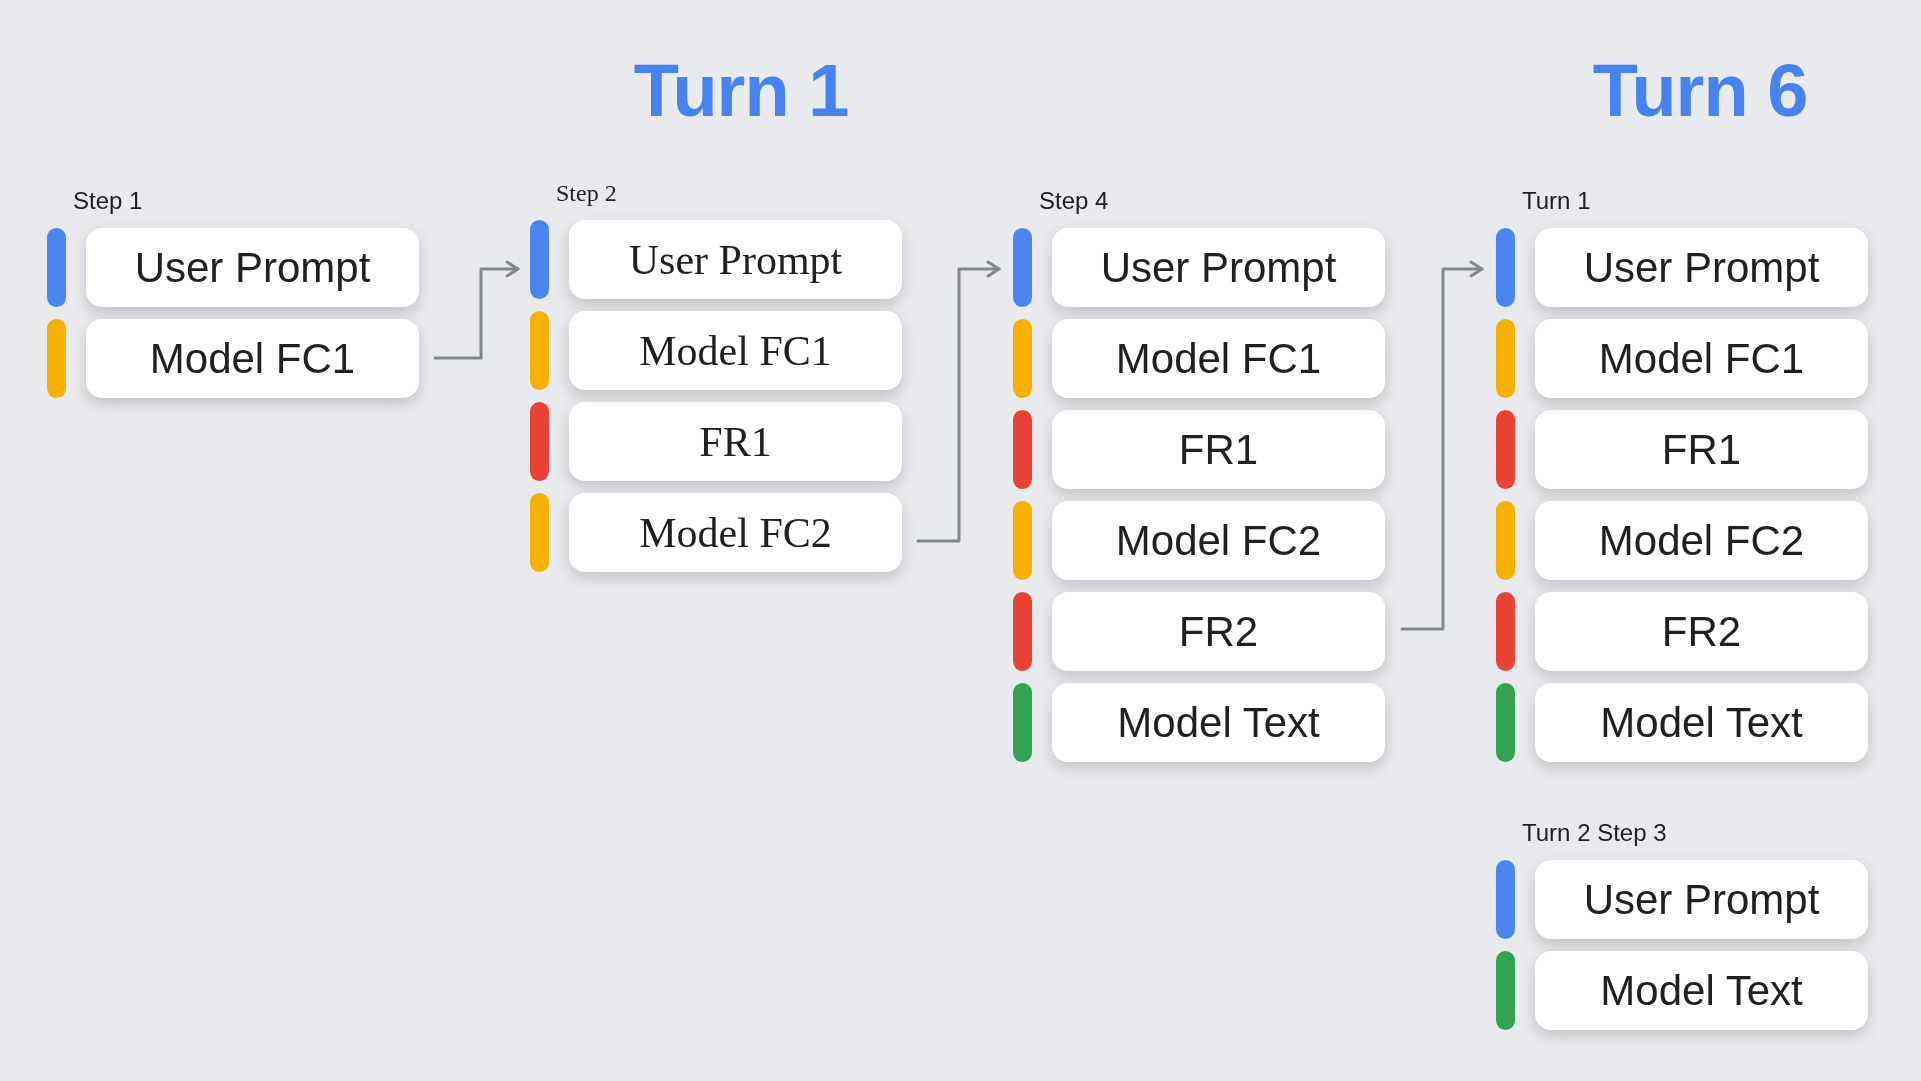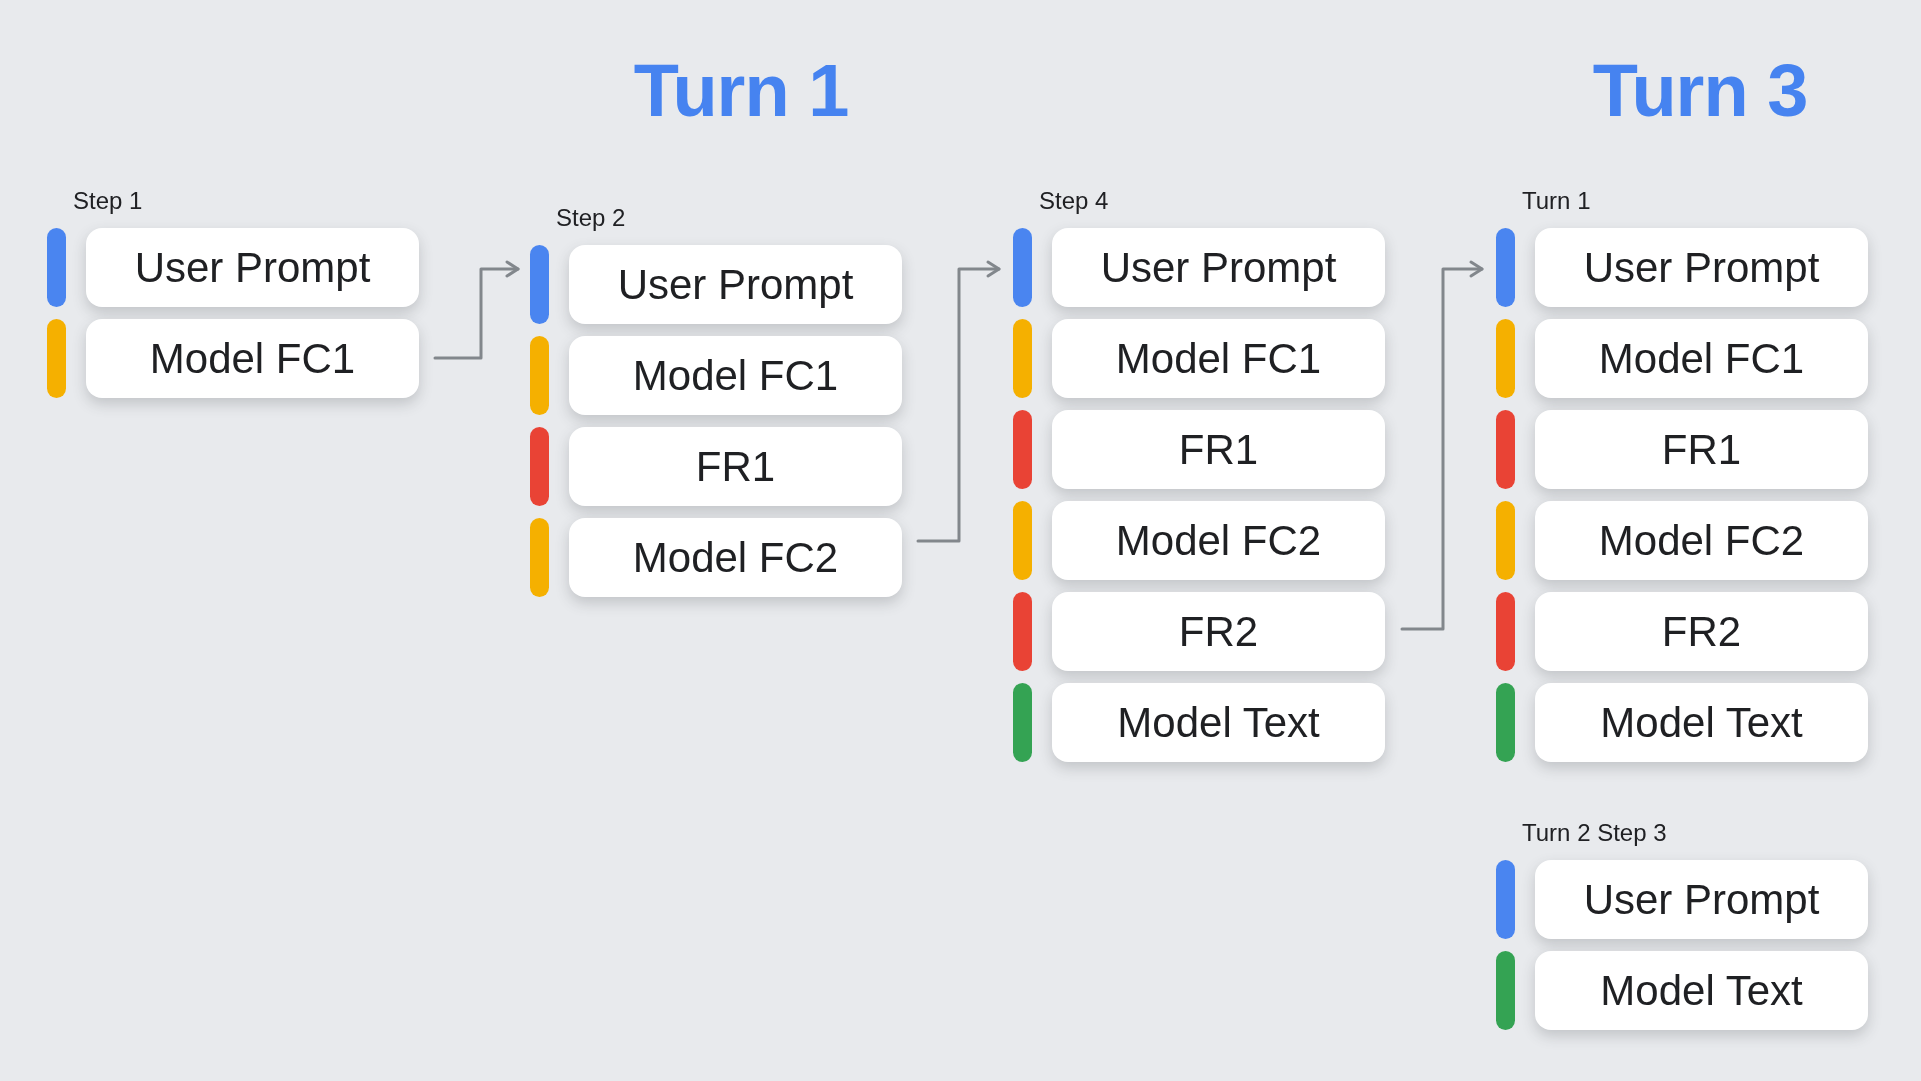--- a/index.html
+++ b/index.html
@@ -99,7 +99,7 @@
 <div class="canvas" style="background: rgb(232, 234, 237); padding-left: 24px;">
 
   <div class="turn-header t1" style="color: rgb(70, 131, 240);">Turn 1</div>
-  <div class="turn-header t2" style="color: rgb(70, 131, 240);">Turn 3</div>
+  <div class="turn-header t2" style="color: rgb(70, 131, 240);">Turn 6</div>
 
   <svg class="arrows" viewBox="0 0 1921 1081" style="color: rgb(130, 135, 140);">
     <defs>

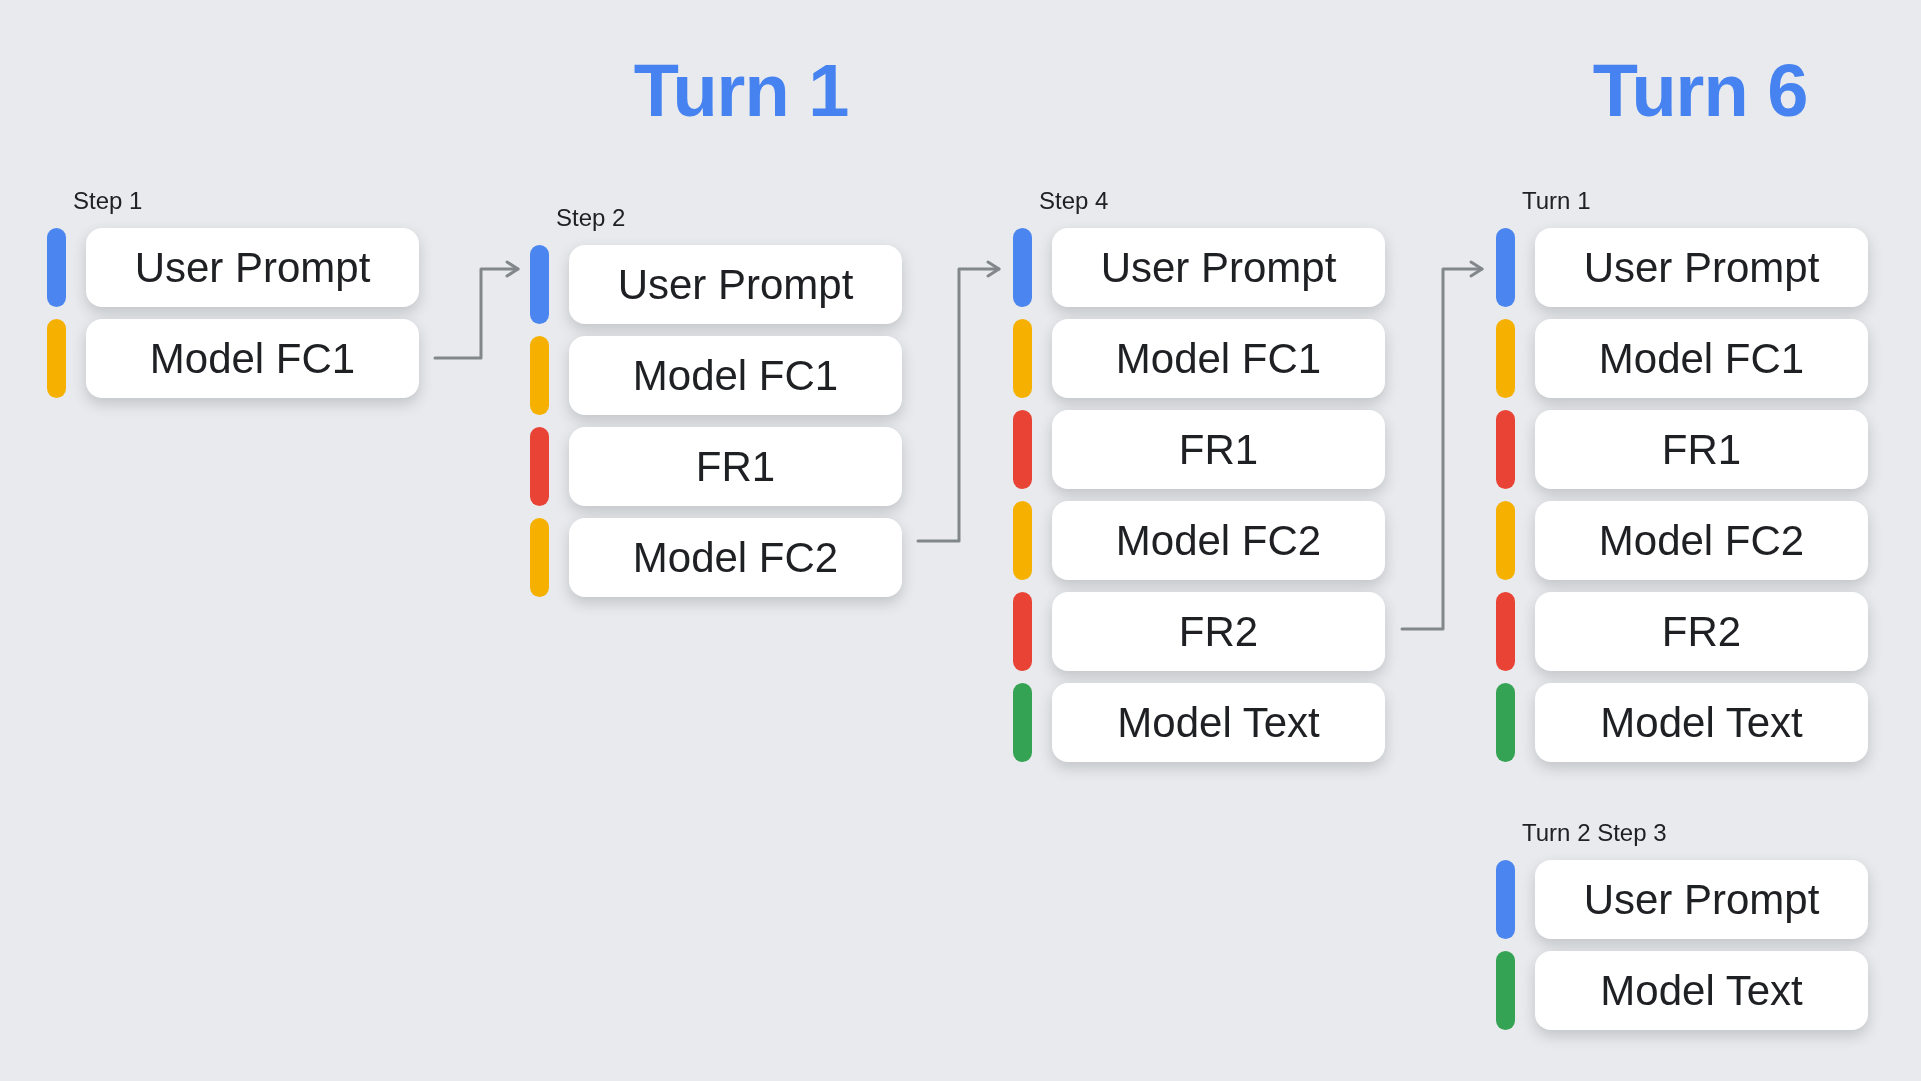--- a/index.html
+++ b/index.html
@@ -32,7 +32,7 @@
   
   .column { position: absolute; width: 400px; }
   .col-1 { left: 47px;   top: 186px; }
-  .col-2 { left: 530px;  top: 203px; }
+  .col-2 { left: 530px;  top: 178px; font-family: Liberation Serif, serif; }
   .col-3 { left: 1013px; top: 186px; }
   .col-4 { left: 1496px; top: 186px; }
   .col-5 { left: 1496px; top: 818px; }

